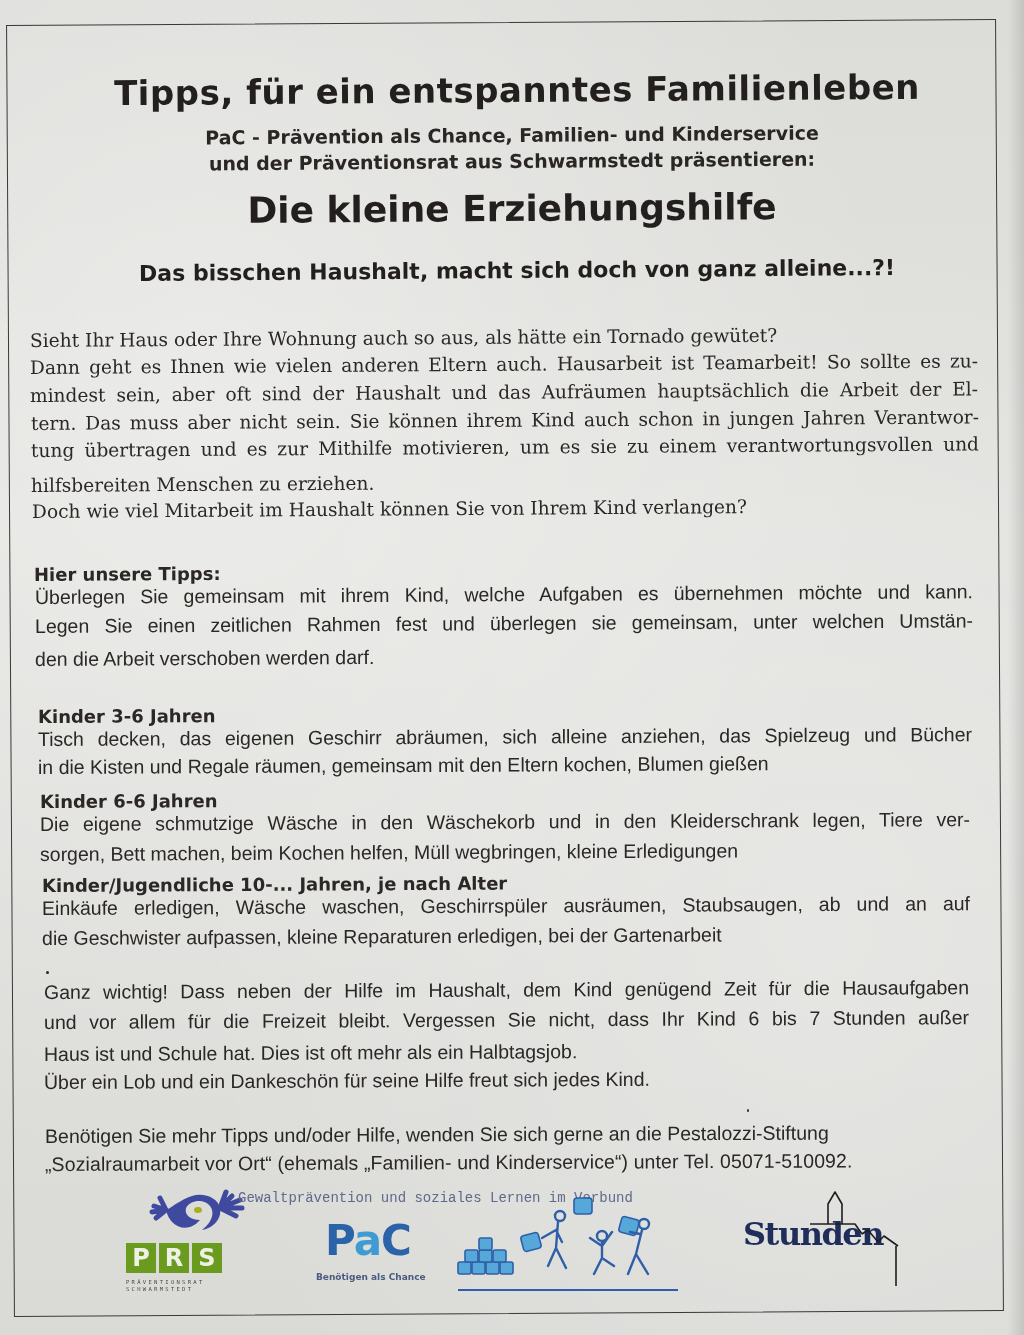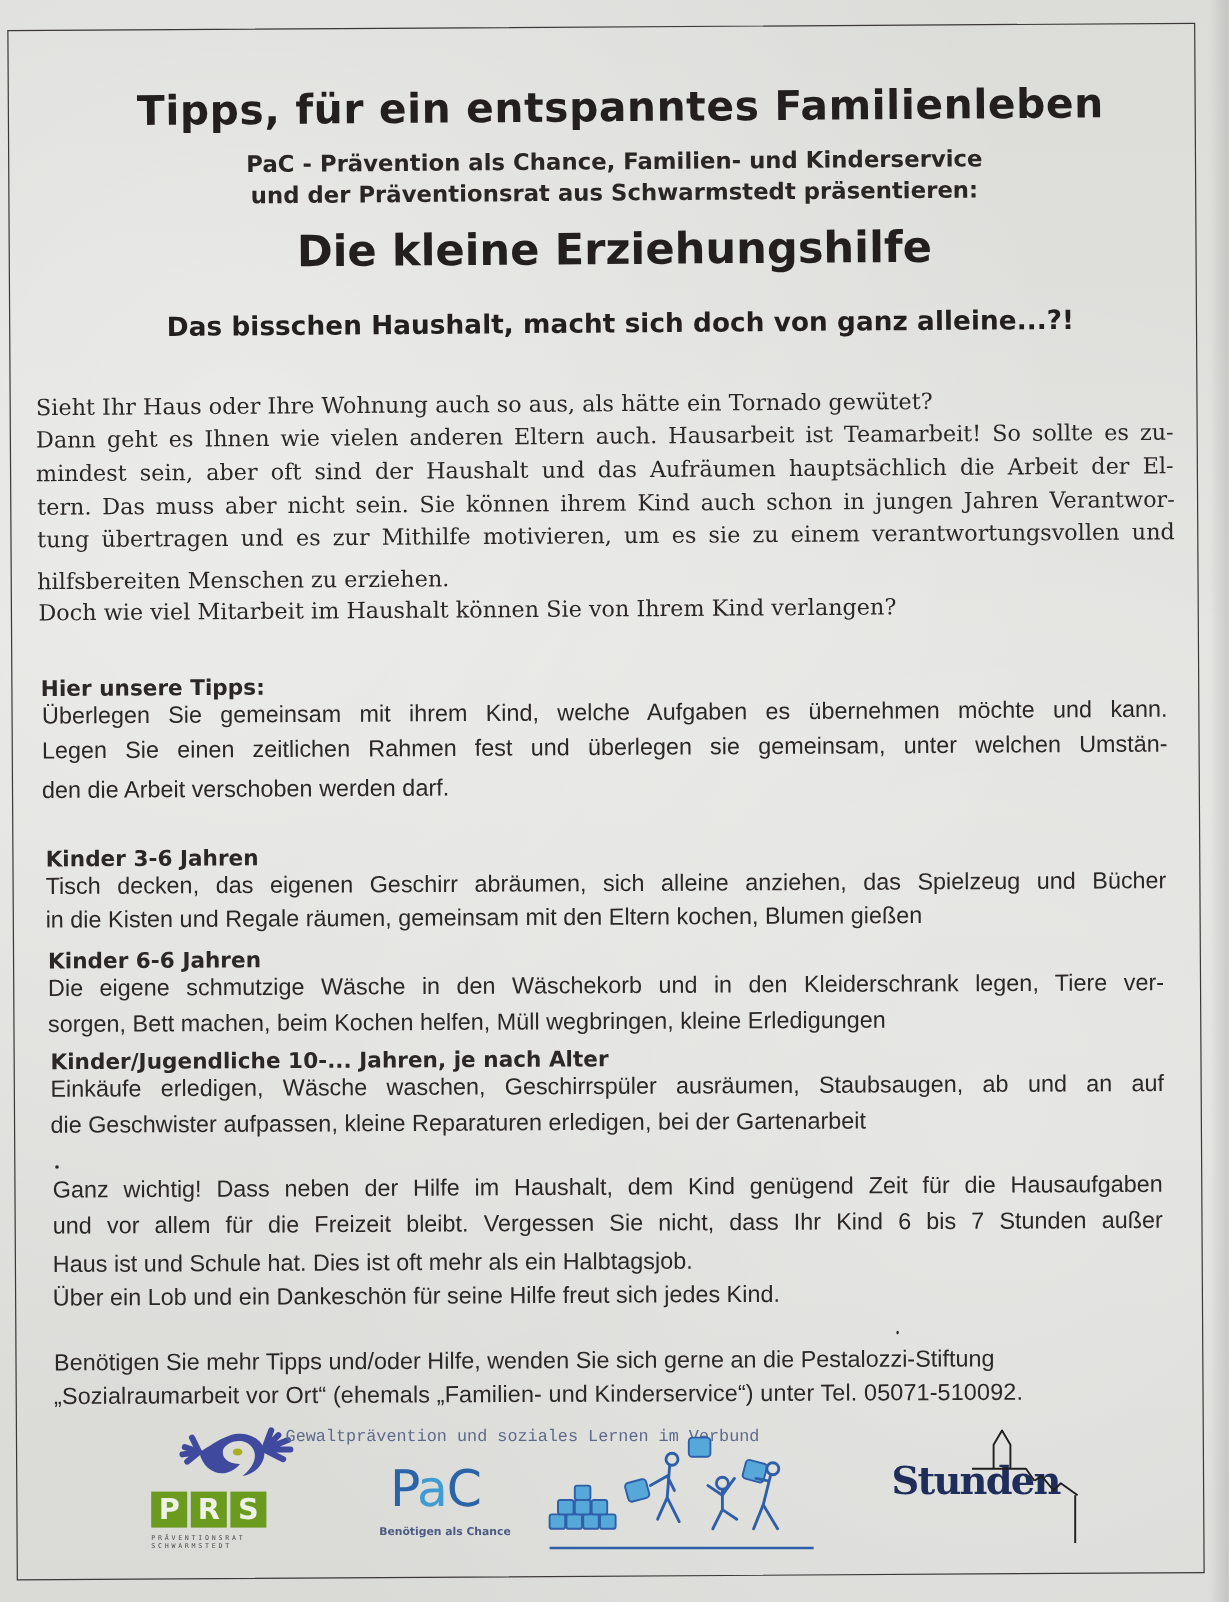--- a/index.html
+++ b/index.html
@@ -165,7 +165,7 @@
       position: absolute;
       left: 325px; top: 1218px;
       font-family: "DejaVu Sans", sans-serif;
-      font-weight: normal;
+      font-weight: bold;
       font-size: 42px;
       line-height: 46px;
       letter-spacing: -1px;

